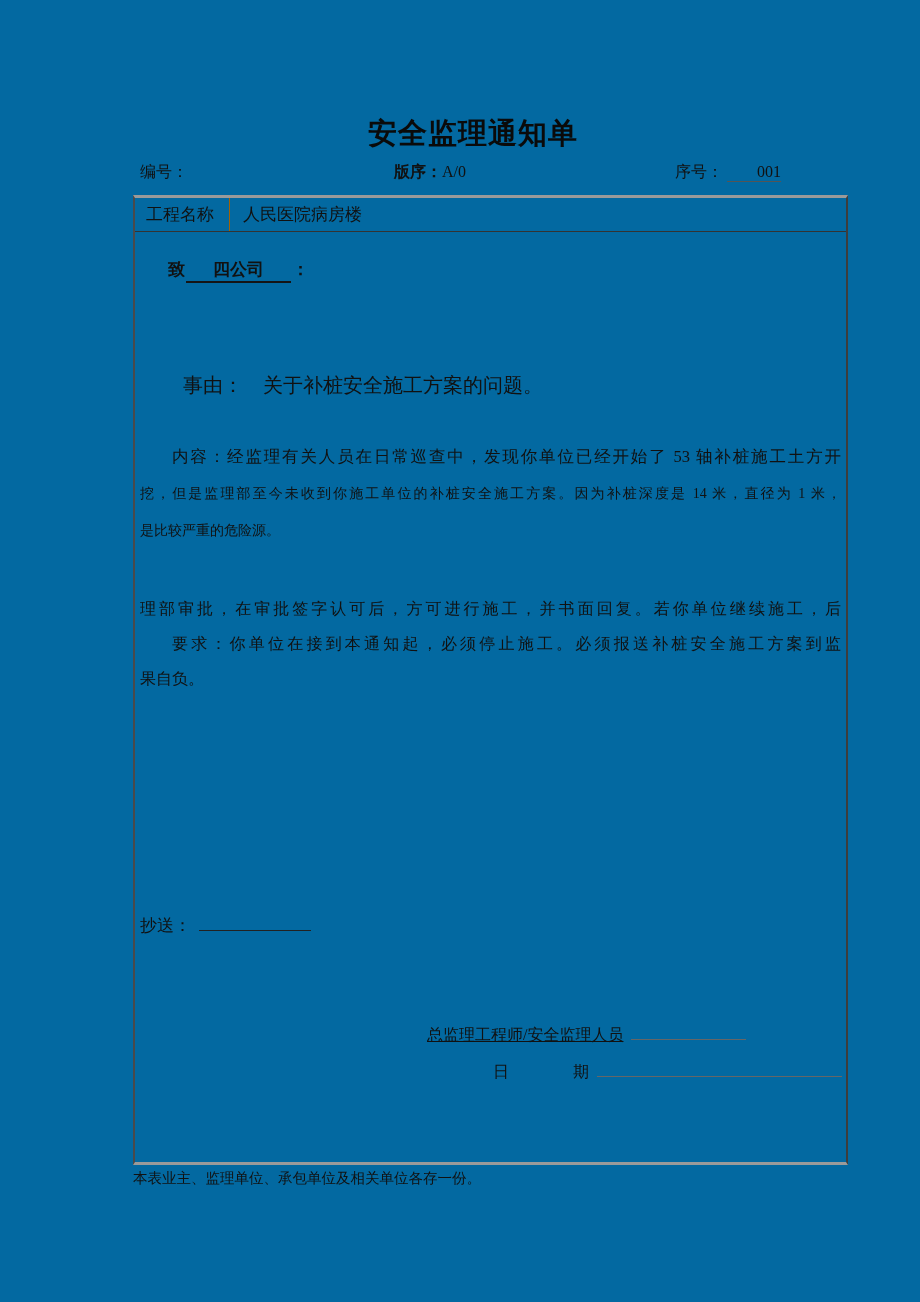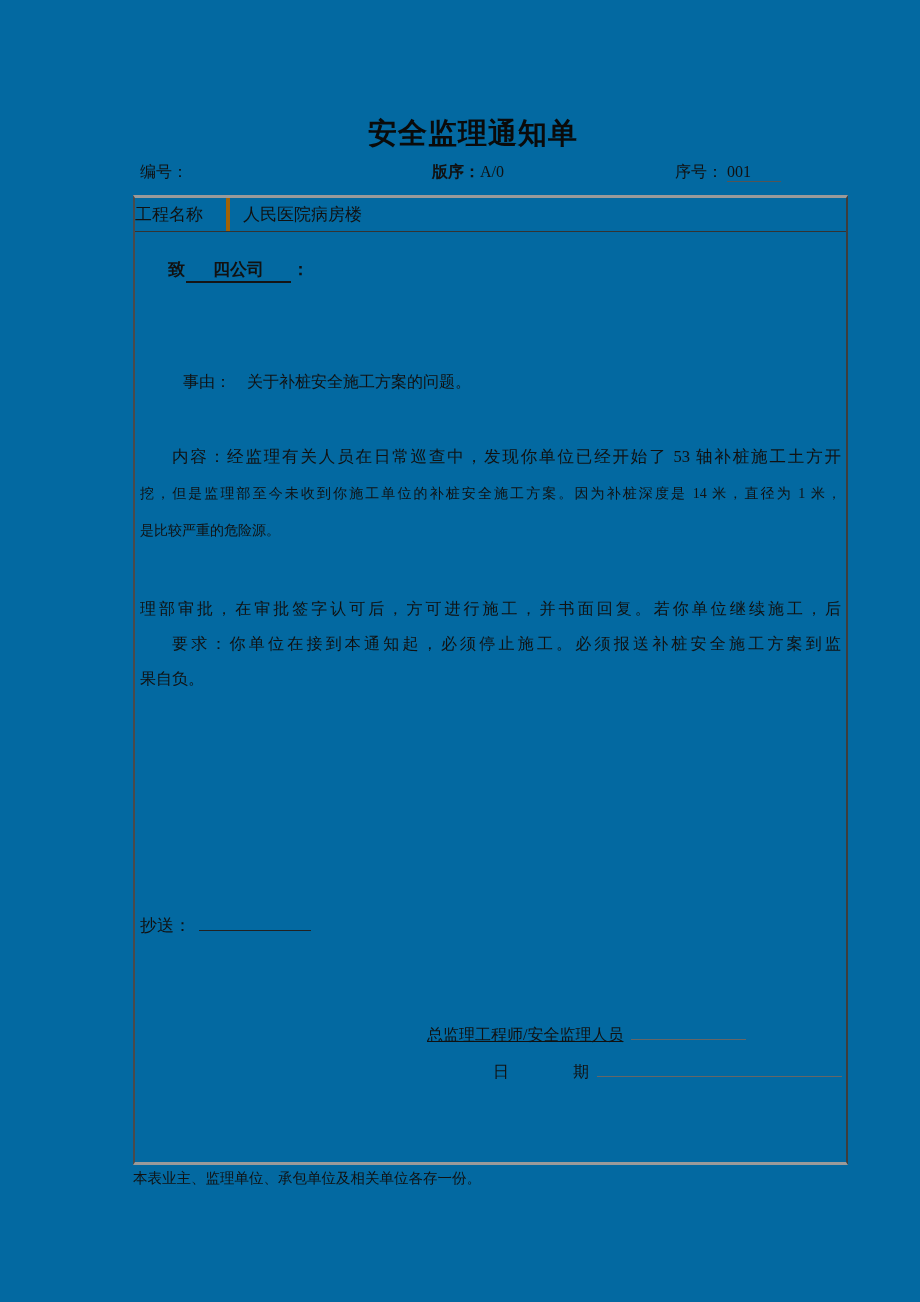--- a/index.html
+++ b/index.html
@@ -25,7 +25,7 @@
   }
   .meta { position: absolute; top: 162px; left: 0; width: 920px; height: 24px; font-size: 16px; }
   .meta-number  { position: absolute; left: 140px; }
-  .meta-version { position: absolute; left: 432px; }
+  .meta-version { position: absolute; left: 394px; }
   .meta-version .lbl { font-weight: 700; }
   .meta-serial  { position: absolute; left: 675px; }
   .serial-blank {

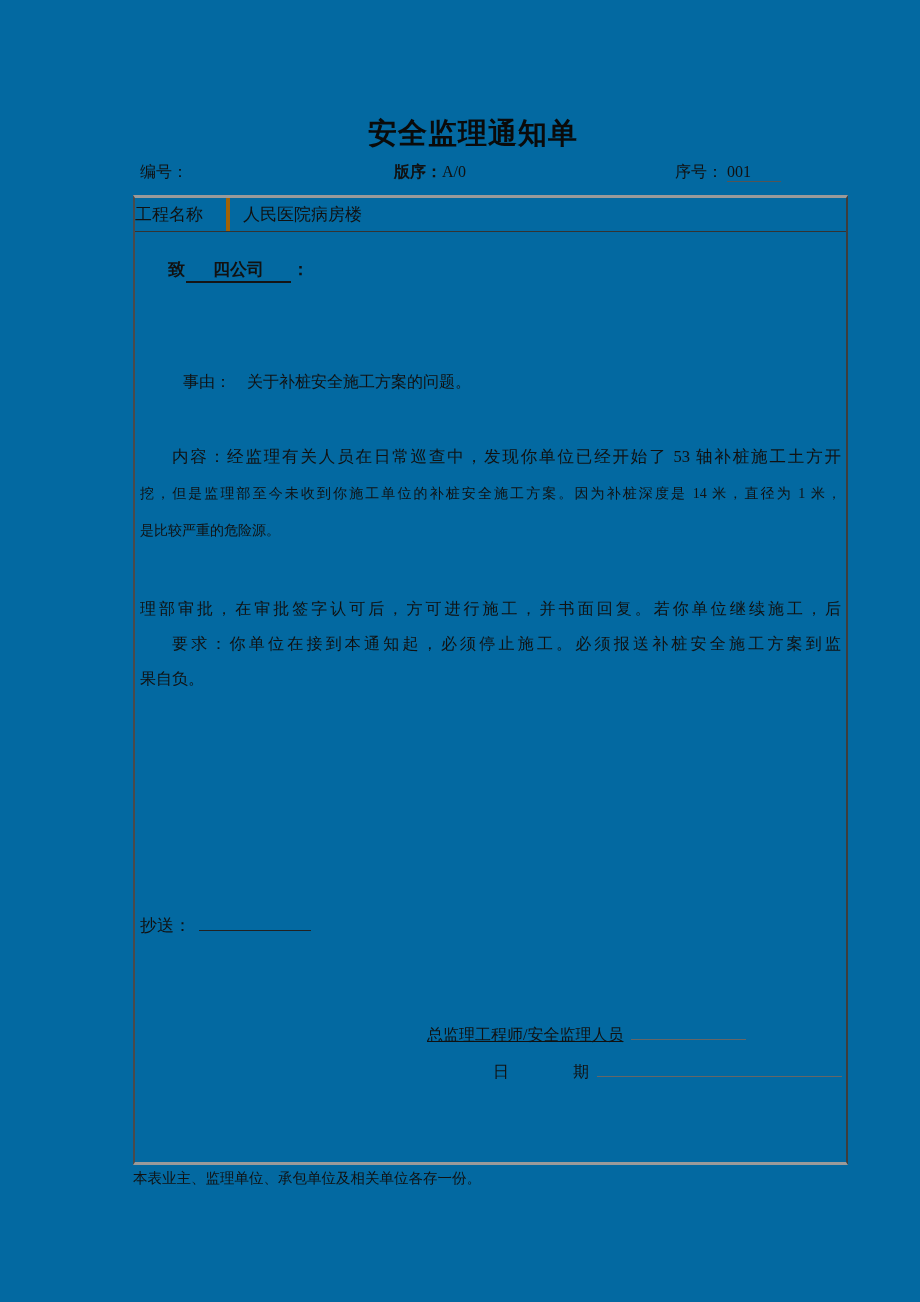--- a/index.html
+++ b/index.html
@@ -29,7 +29,7 @@
   .meta-version .lbl { font-weight: 700; }
   .meta-serial  { position: absolute; left: 675px; }
   .serial-blank {
-    display: inline-block; width: 54px; text-align: left;
+    display: inline-block; width: 54px; text-align: right;
     border-bottom: 1.5px solid #555; margin-left: 4px;
   }
   .formbox {

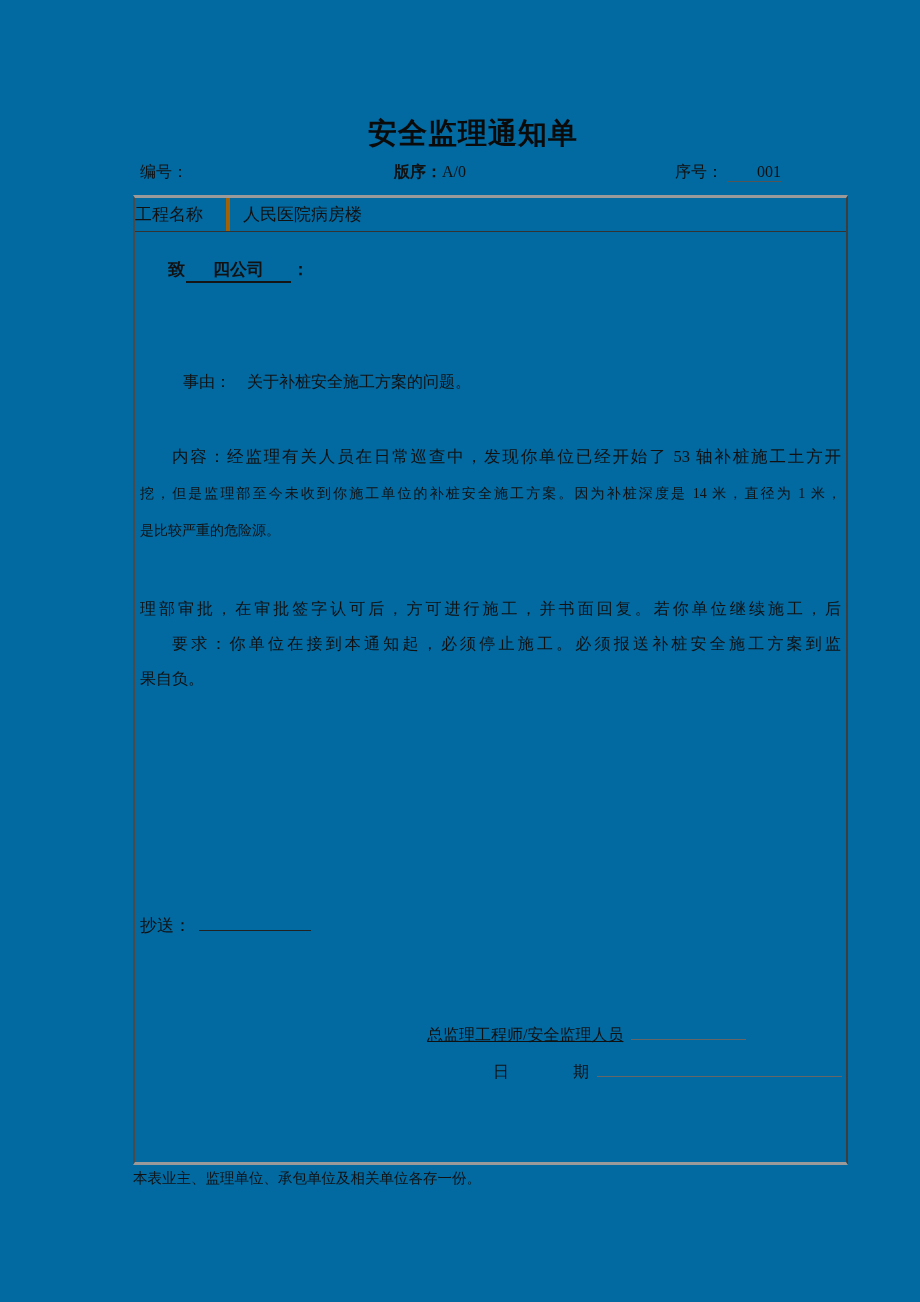--- a/index.html
+++ b/index.html
@@ -45,7 +45,7 @@
     border-bottom: 1px solid #333;
     font-size: 17px;
   }
-  .project-label { width: 95px; border-right: 4px solid #a16207; }
+  .project-label { width: 95px; border-right: 1px solid #a16207; padding-left: 11px; }
   .project-value { flex: 1; padding-left: 13px; }
 
   .to-line { position: absolute; left: 5px; top: 60px; font-size: 17px; font-weight: 700; margin-left: 28px; }

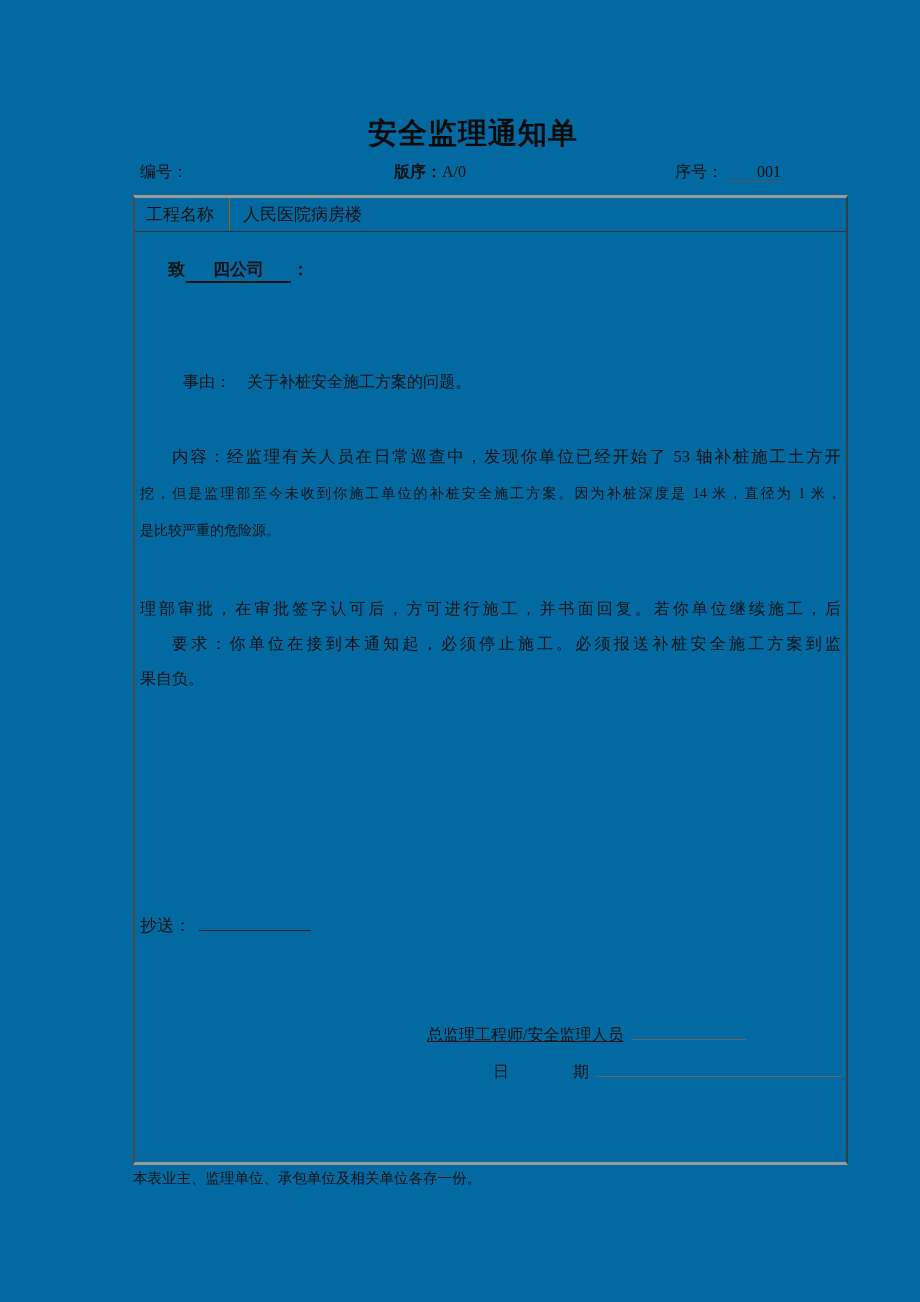--- a/index.html
+++ b/index.html
@@ -54,7 +54,7 @@
     border-bottom: 2px solid #151515; margin: 0 1px;
   }
 
-  .subject { position: absolute; left: 48px; top: 174px; font-size: 16px; }
+  .subject { position: absolute; left: 48px; top: 174px; font-size: 20px; }
 
   .para { position: absolute; left: 5px; width: 701px; }
   .para-content { top: 240px; }

